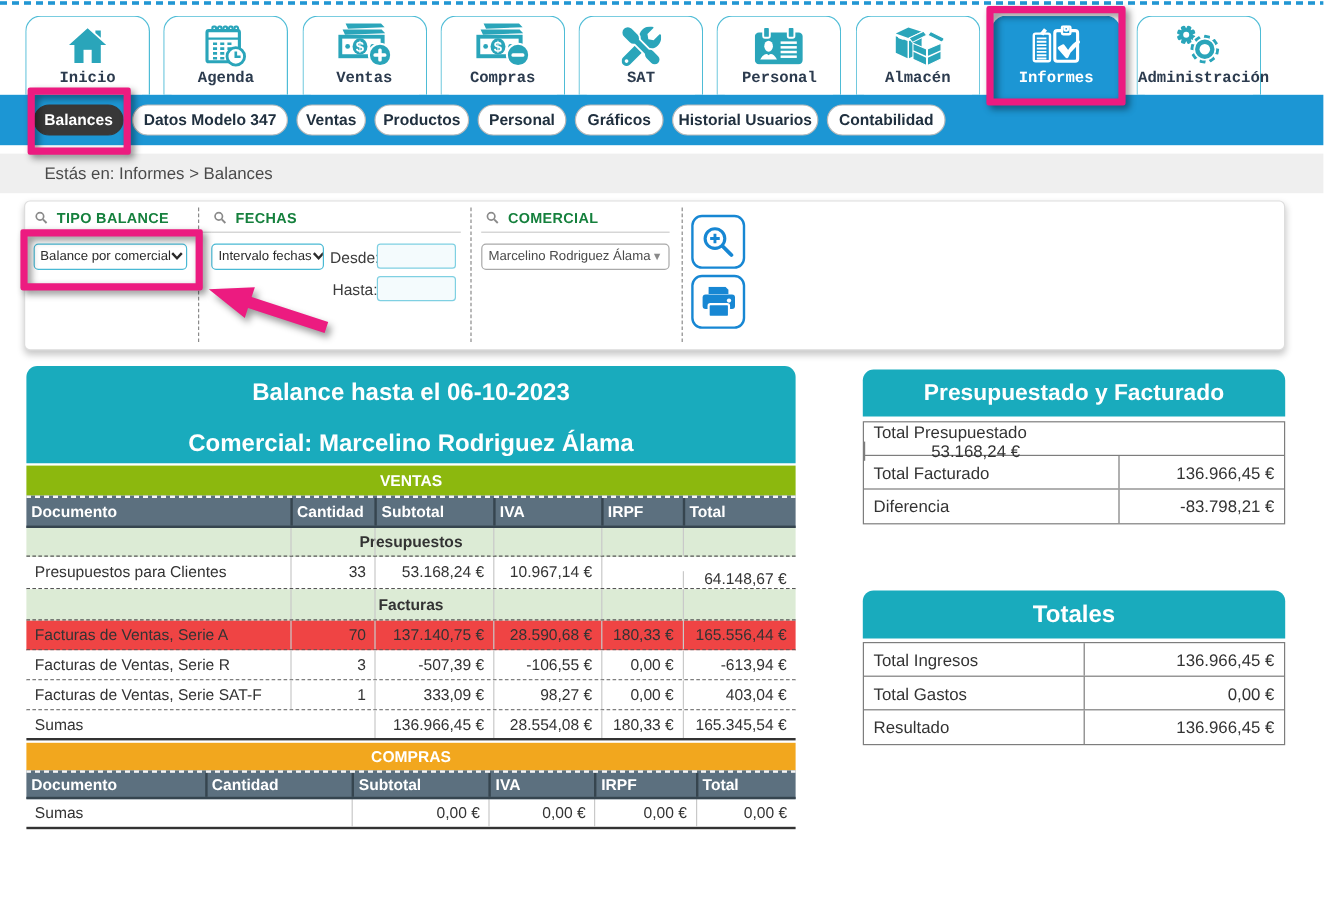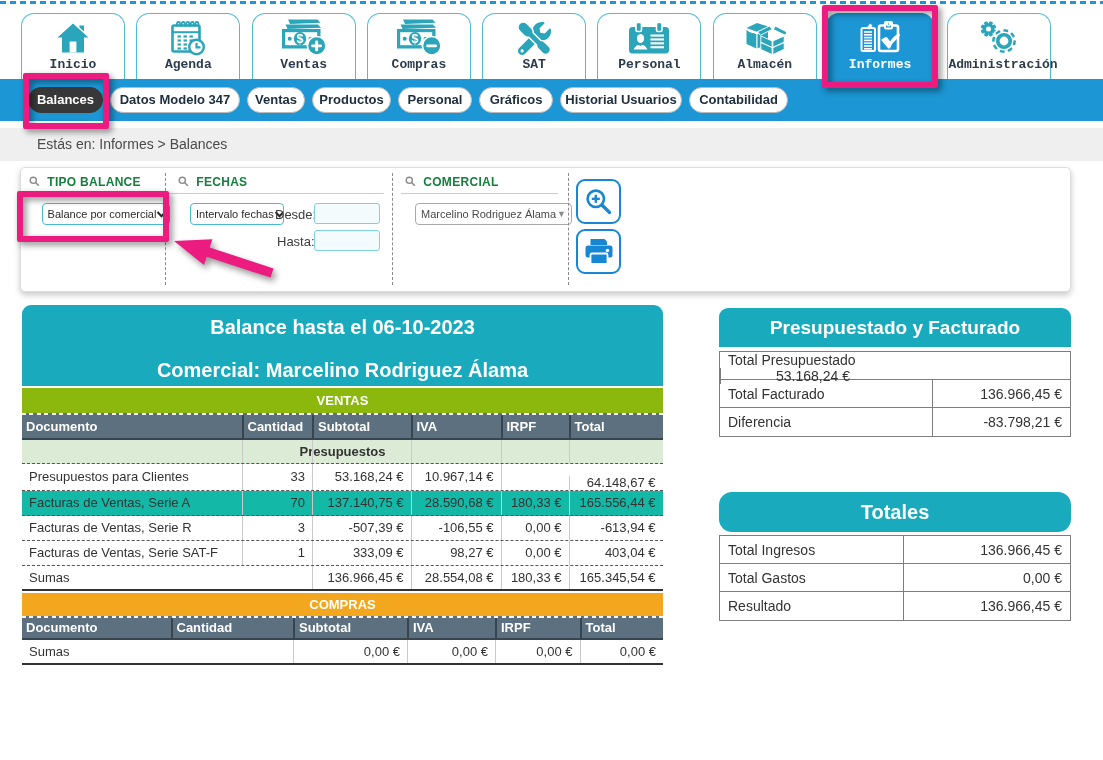--- a/index.html
+++ b/index.html
@@ -33,7 +33,7 @@
 .flabel { position:absolute; top:7px; font-size:12px; font-weight:bold; color:#15803d; letter-spacing:.3px; }
 .fline { position:absolute; top:25px; height:0; border-top:1px solid #ccc; }
 .vdash { position:absolute; top:5px; height:112px; width:0; border-left:1px dashed #8a8a8a; }
-.sel { position:absolute; top:35px; height:22px; background:#fff; border:1px solid #49b9d4; border-radius:4px; font-size:11px; color:#2b2b2b; display:flex; align-items:center; padding:0 5px; white-space:nowrap; overflow:hidden;margin-left:14px; }
+.sel { position:absolute; top:35px; height:22px; background:#fff; border:1px solid #49b9d4; border-radius:4px; font-size:11px; color:#2b2b2b; display:flex; align-items:center; padding:0 5px; white-space:nowrap; overflow:hidden; }
 .sel .chev { margin-left:auto; }
 .inp { position:absolute; height:21px; width:66px; background:#f4fbfd; border:1px solid #7fd0e2; border-radius:3px; }
 .dlab { position:absolute; font-size:13px; color:#3c3c3c; }

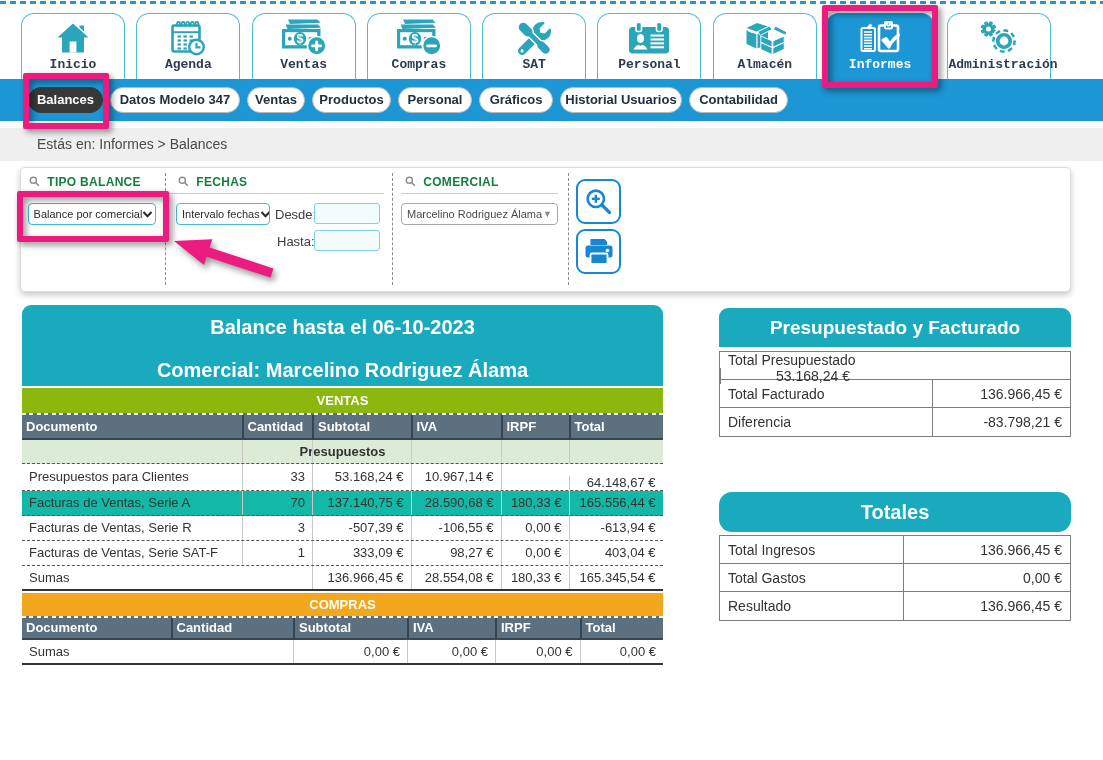--- a/index.html
+++ b/index.html
@@ -358,6 +358,14 @@
         <div class="cell num" style="width:68px; border-left:1px solid #c9c9c9;"></div>
         <div class="cell num" style="width:94px; border-left:1px solid #c9c9c9;margin-top:12px;">64.148,67 €</div>
       </div>
+    <div class="trow band" style="height:26px; background:#dcebd5; color:#333; position:relative; border-bottom:1px dashed #555;">
+        <i style="position:absolute; left:219.5px; top:0; width:1px; height:100%; background:#c9c9c9;"></i>
+        <i style="position:absolute; left:290.0px; top:0; width:1px; height:100%; background:#c9c9c9;"></i>
+        <i style="position:absolute; left:388.5px; top:0; width:1px; height:100%; background:#c9c9c9;"></i>
+        <i style="position:absolute; left:478.5px; top:0; width:1px; height:100%; background:#c9c9c9;"></i>
+        <i style="position:absolute; left:546.5px; top:0; width:1px; height:100%; background:#c9c9c9;"></i>
+        <span>Facturas</span>
+      </div>
     <div class="trow" style="height:25px; background:#14b8a6; border-bottom:1px dashed #555;text-align:right;">
         <div class="cell txt" style="width:219.5px; ">Facturas de Ventas, Serie A</div>
         <div class="cell num" style="width:70.5px; border-left:1px solid #c9c9c9;">70</div>

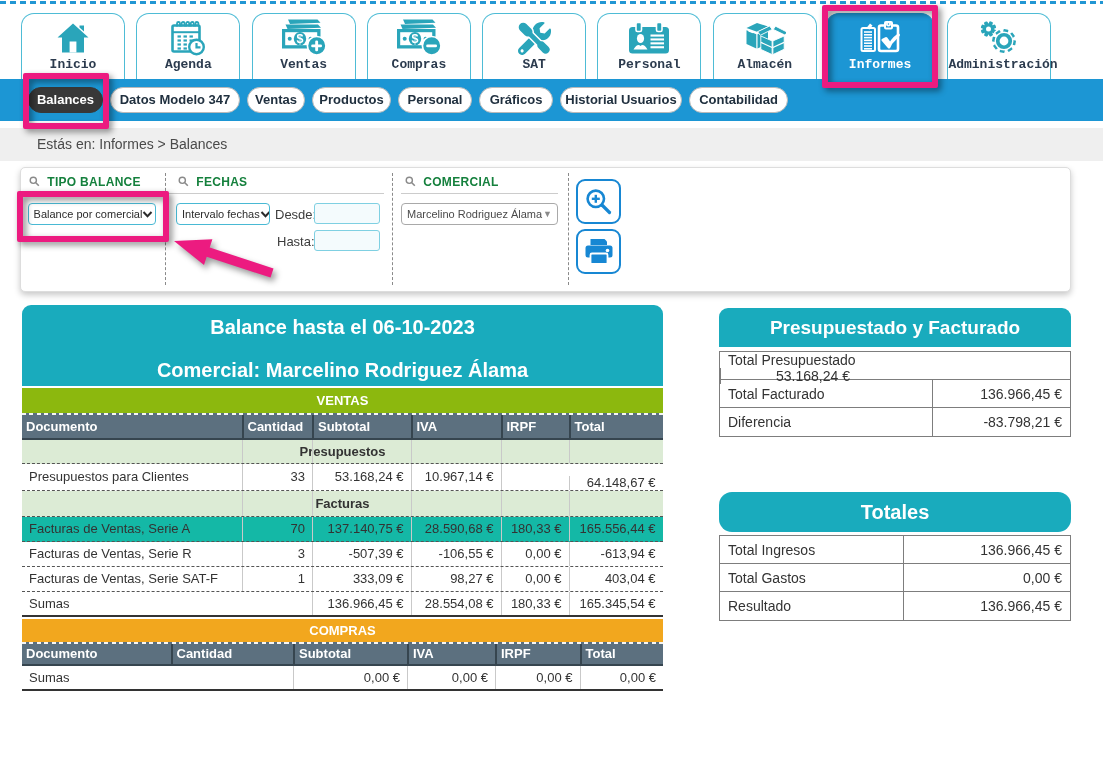--- a/index.html
+++ b/index.html
@@ -433,7 +433,7 @@
       </div>
   </div>
 
-  <div class="abs rhead" style="left:719px; top:492px; width:352px; height:40px; font-size:20px; line-height:40px;border-radius:13px;">Totales</div>
+  <div class="abs rhead" style="left:719px; top:492px; width:352px; height:40px; font-size:20px; line-height:40px;">Totales</div>
   <div class="abs rtable" style="left:719px; top:535px; width:352px;">
     <div class="rrow" style="height:28.2px; border-bottom:1px solid #7d7d7d;">
         <div style="width:183px; padding-left:8px;">Total Ingresos</div>

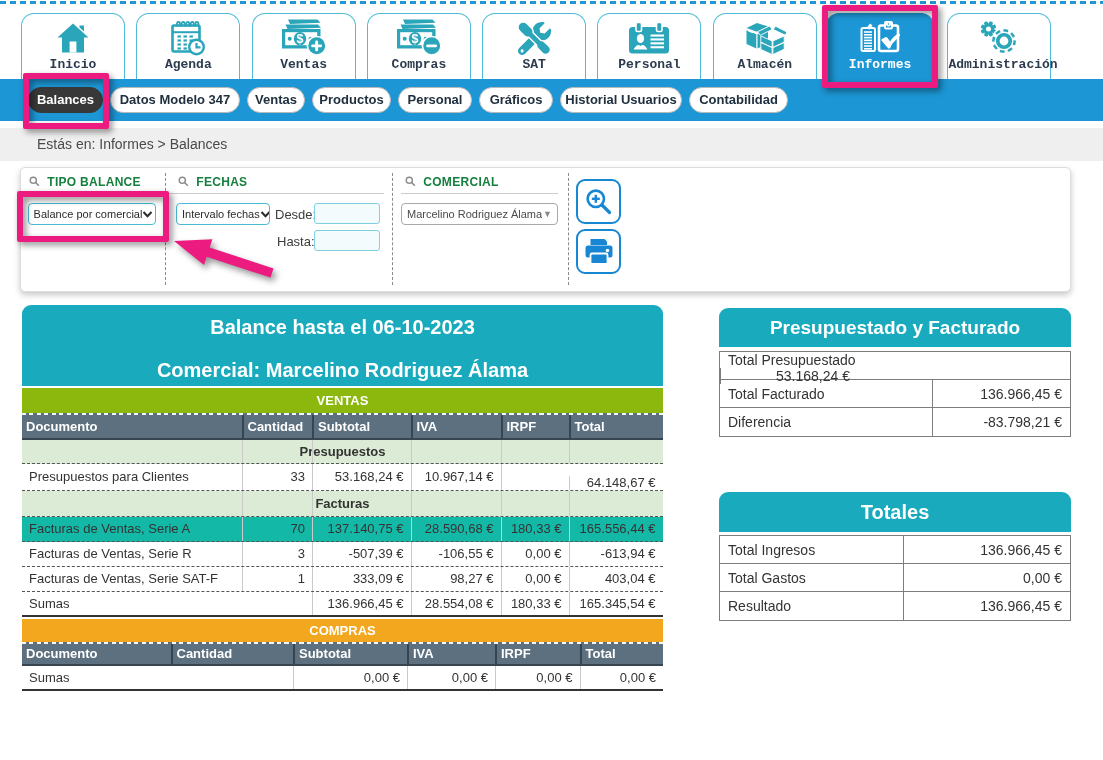--- a/index.html
+++ b/index.html
@@ -366,7 +366,7 @@
         <i style="position:absolute; left:546.5px; top:0; width:1px; height:100%; background:#c9c9c9;"></i>
         <span>Facturas</span>
       </div>
-    <div class="trow" style="height:25px; background:#14b8a6; border-bottom:1px dashed #555;text-align:right;">
+    <div class="trow" style="height:25px; background:#ef4444; border-bottom:1px dashed #555;text-align:right;">
         <div class="cell txt" style="width:219.5px; ">Facturas de Ventas, Serie A</div>
         <div class="cell num" style="width:70.5px; border-left:1px solid #c9c9c9;">70</div>
         <div class="cell num" style="width:98.5px; border-left:1px solid #c9c9c9;">137.140,75 €</div>

